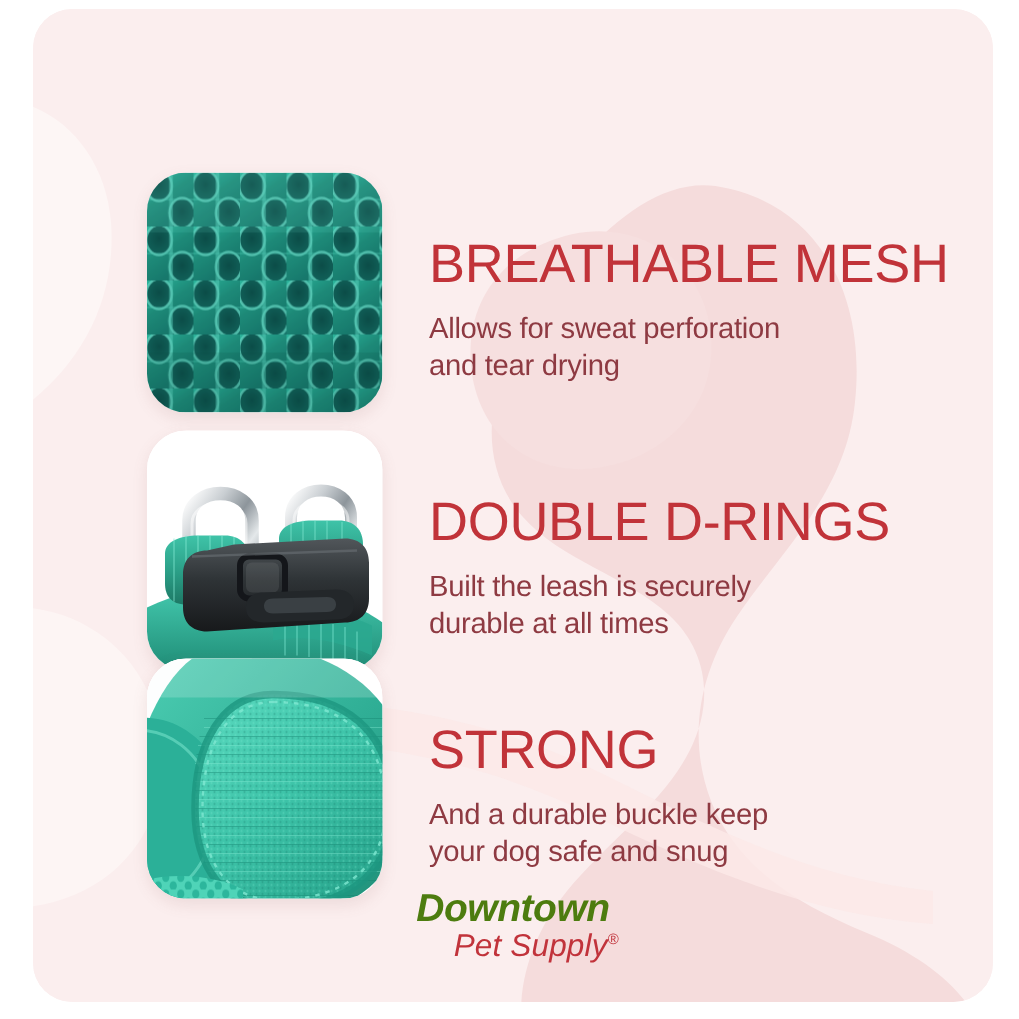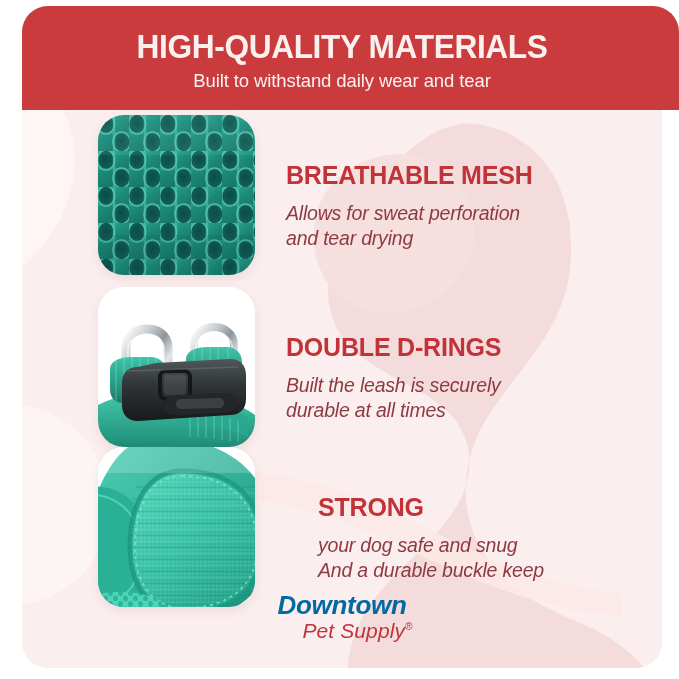--- a/index.html
+++ b/index.html
@@ -213,12 +213,6 @@
 
   </div>
 
-  <div class="header">
-    <div class="header-inner">
-      <div class="title">HIGH-QUALITY MATERIALS</div>
-      <div class="subtitle">Built to withstand daily wear and tear</div>
-    </div>
-  </div>
 
   <div class="features">
 

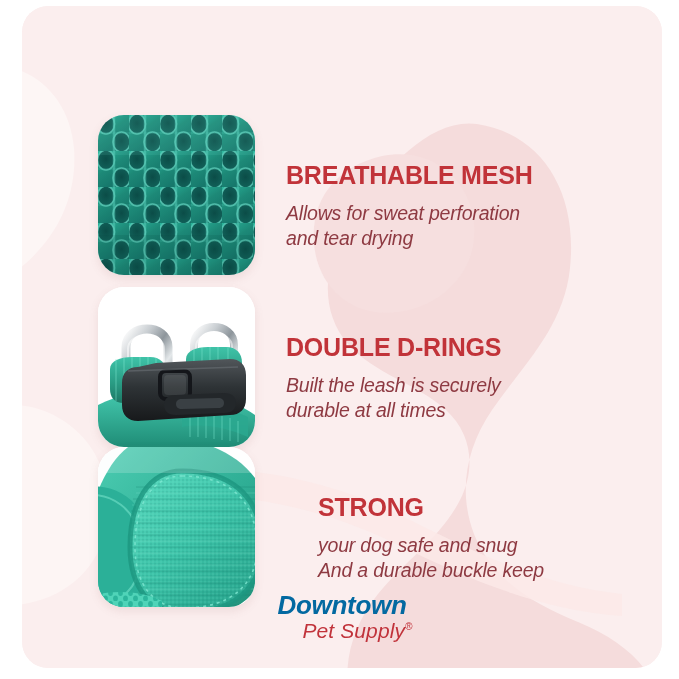--- a/index.html
+++ b/index.html
@@ -124,8 +124,8 @@
     padding-right: 10px;
   }
   .feature-title {
-    font-size: 25px;
-    font-weight: 700;
+    font-size: 36px;
+    font-weight: 400;
     color: #c13339;
     letter-spacing: -0.2px;
     text-transform: uppercase;

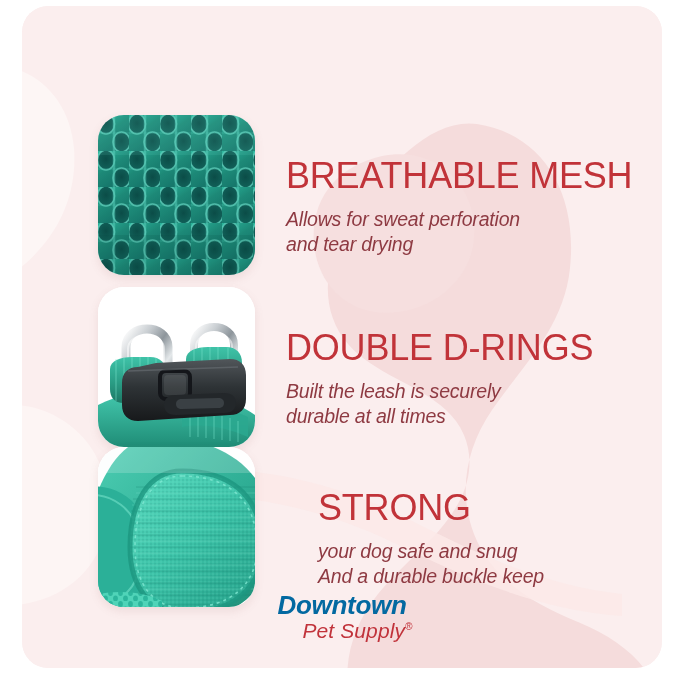--- a/index.html
+++ b/index.html
@@ -140,7 +140,6 @@
     color: #8e3a42;
     line-height: 1.28;
     letter-spacing: -0.2px;
-    font-style: italic;
   }
 
   

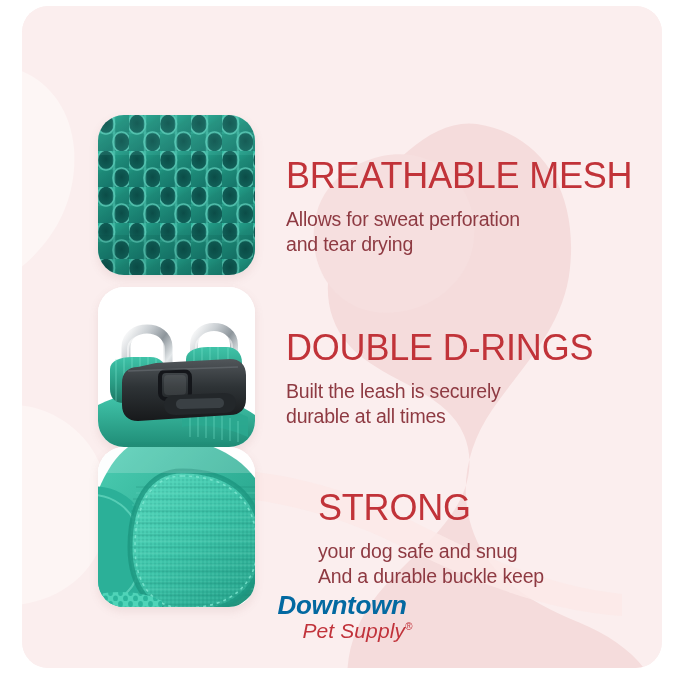--- a/index.html
+++ b/index.html
@@ -103,7 +103,7 @@
   }
   .feature-0 { top: 0px; }
   .feature-1 { top: 172px; align-items: center; }
-  .feature-2 { top: 332px; gap: 32px; }
+  .feature-2 { top: 324px; }
 
   .thumb {
     position: relative;

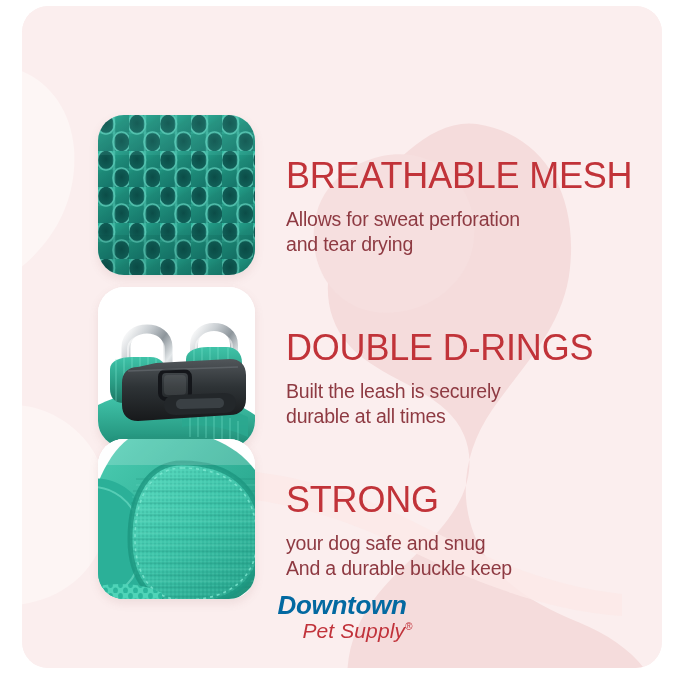--- a/index.html
+++ b/index.html
@@ -419,8 +419,8 @@
       <div class="feature-text">
         <div class="feature-title">STRONG</div>
         <div class="feature-desc">
+          <div>And a durable buckle keep</div>
           <div>your dog safe and snug</div>
-          <div>And a durable buckle keep</div>
         </div>
       </div>
     </div>

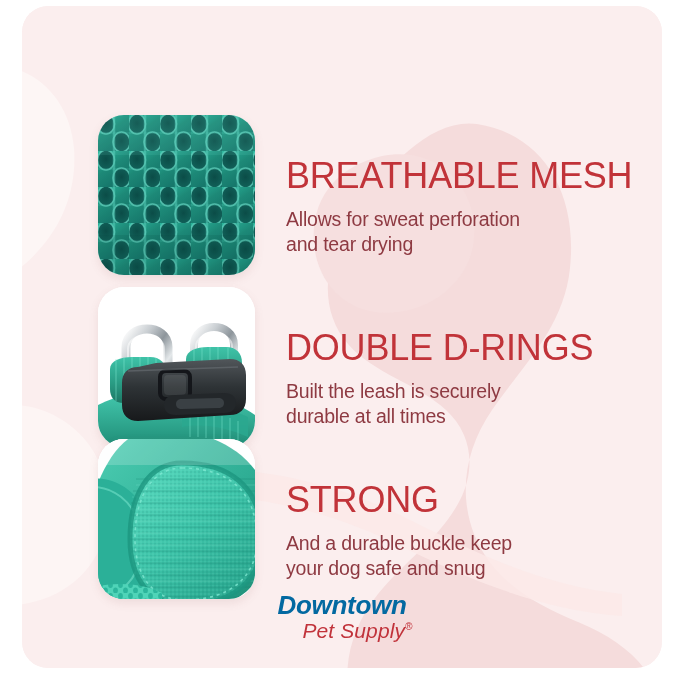--- a/index.html
+++ b/index.html
@@ -155,7 +155,7 @@
     font-size: 26px;
     font-weight: 700;
     font-style: italic;
-    color: #0369a1;
+    color: #4d7c0f;
     letter-spacing: -0.3px;
     line-height: 1.0;
   }

